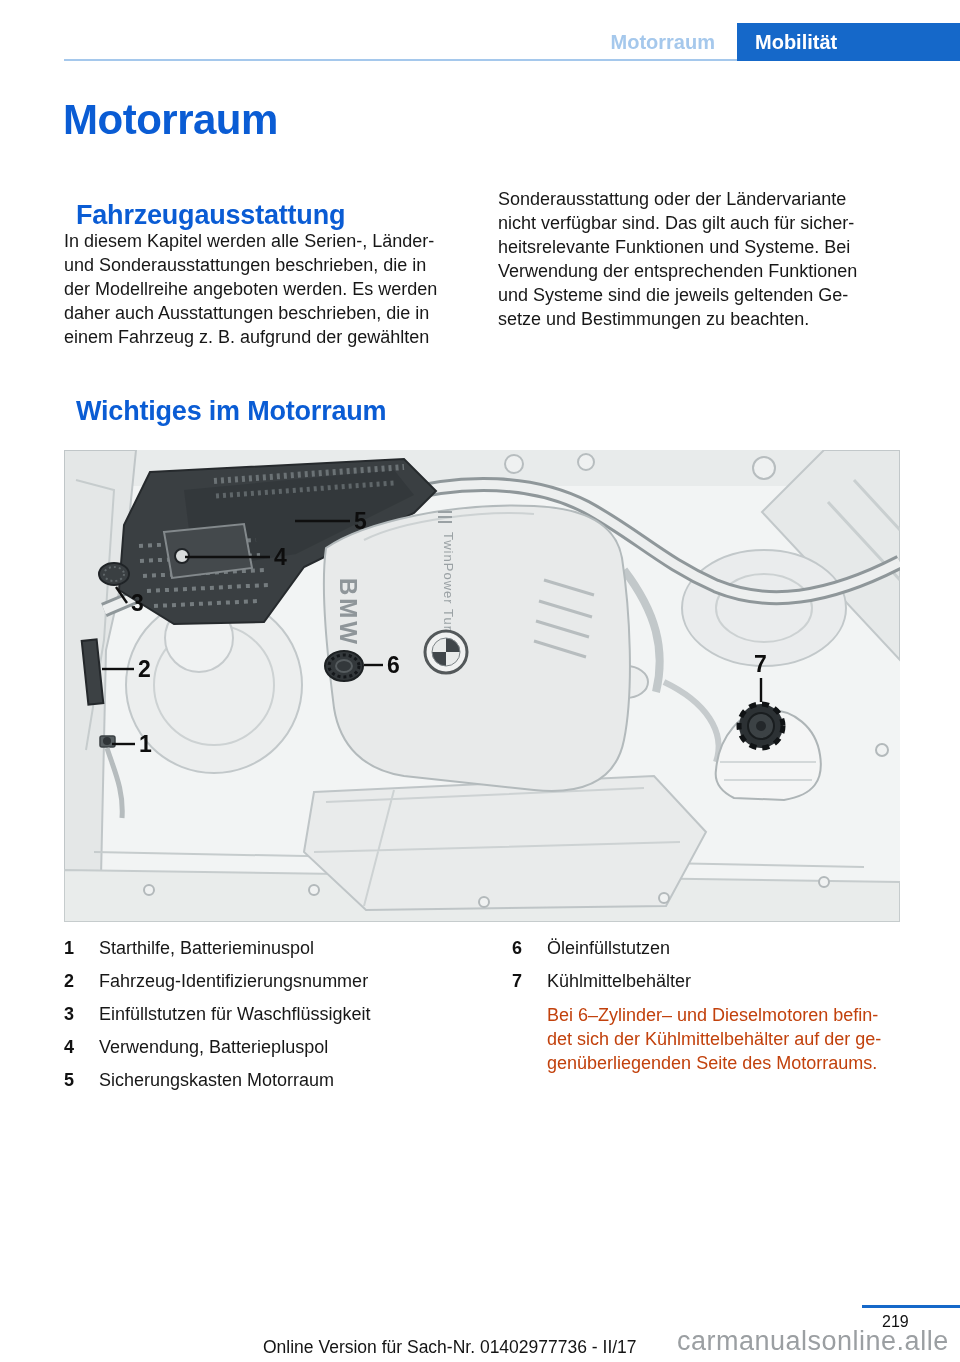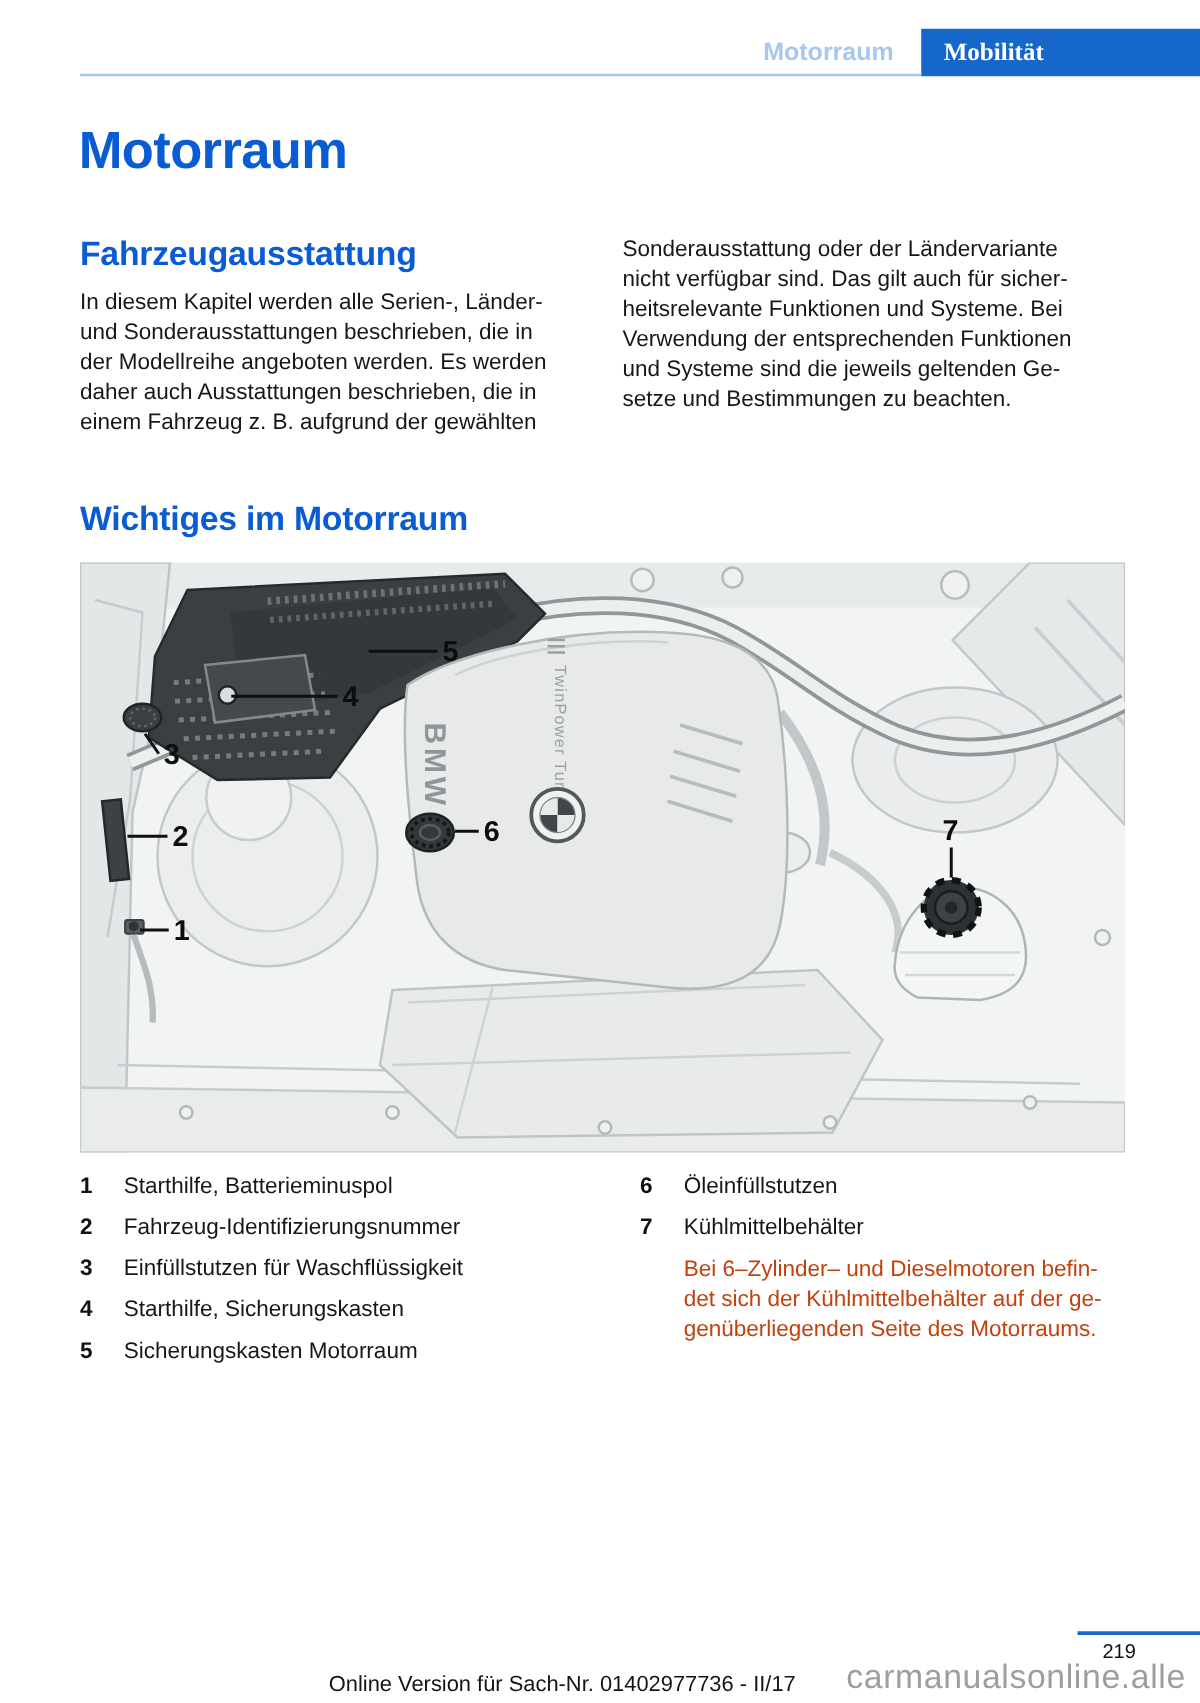--- a/index.html
+++ b/index.html
@@ -16,7 +16,7 @@
   }
   .tab-active{
     position:absolute;left:737px;top:23px;width:223px;height:38px;
-    background:#1568c9;display:flex;align-items:center;font-family:Liberation Serif, serif;
+    background:#1568c9;display:flex;align-items:center;
   }
   .tab-active span{
     margin-left:18px;font-size:20px;font-weight:bold;color:#ffffff;white-space:nowrap;

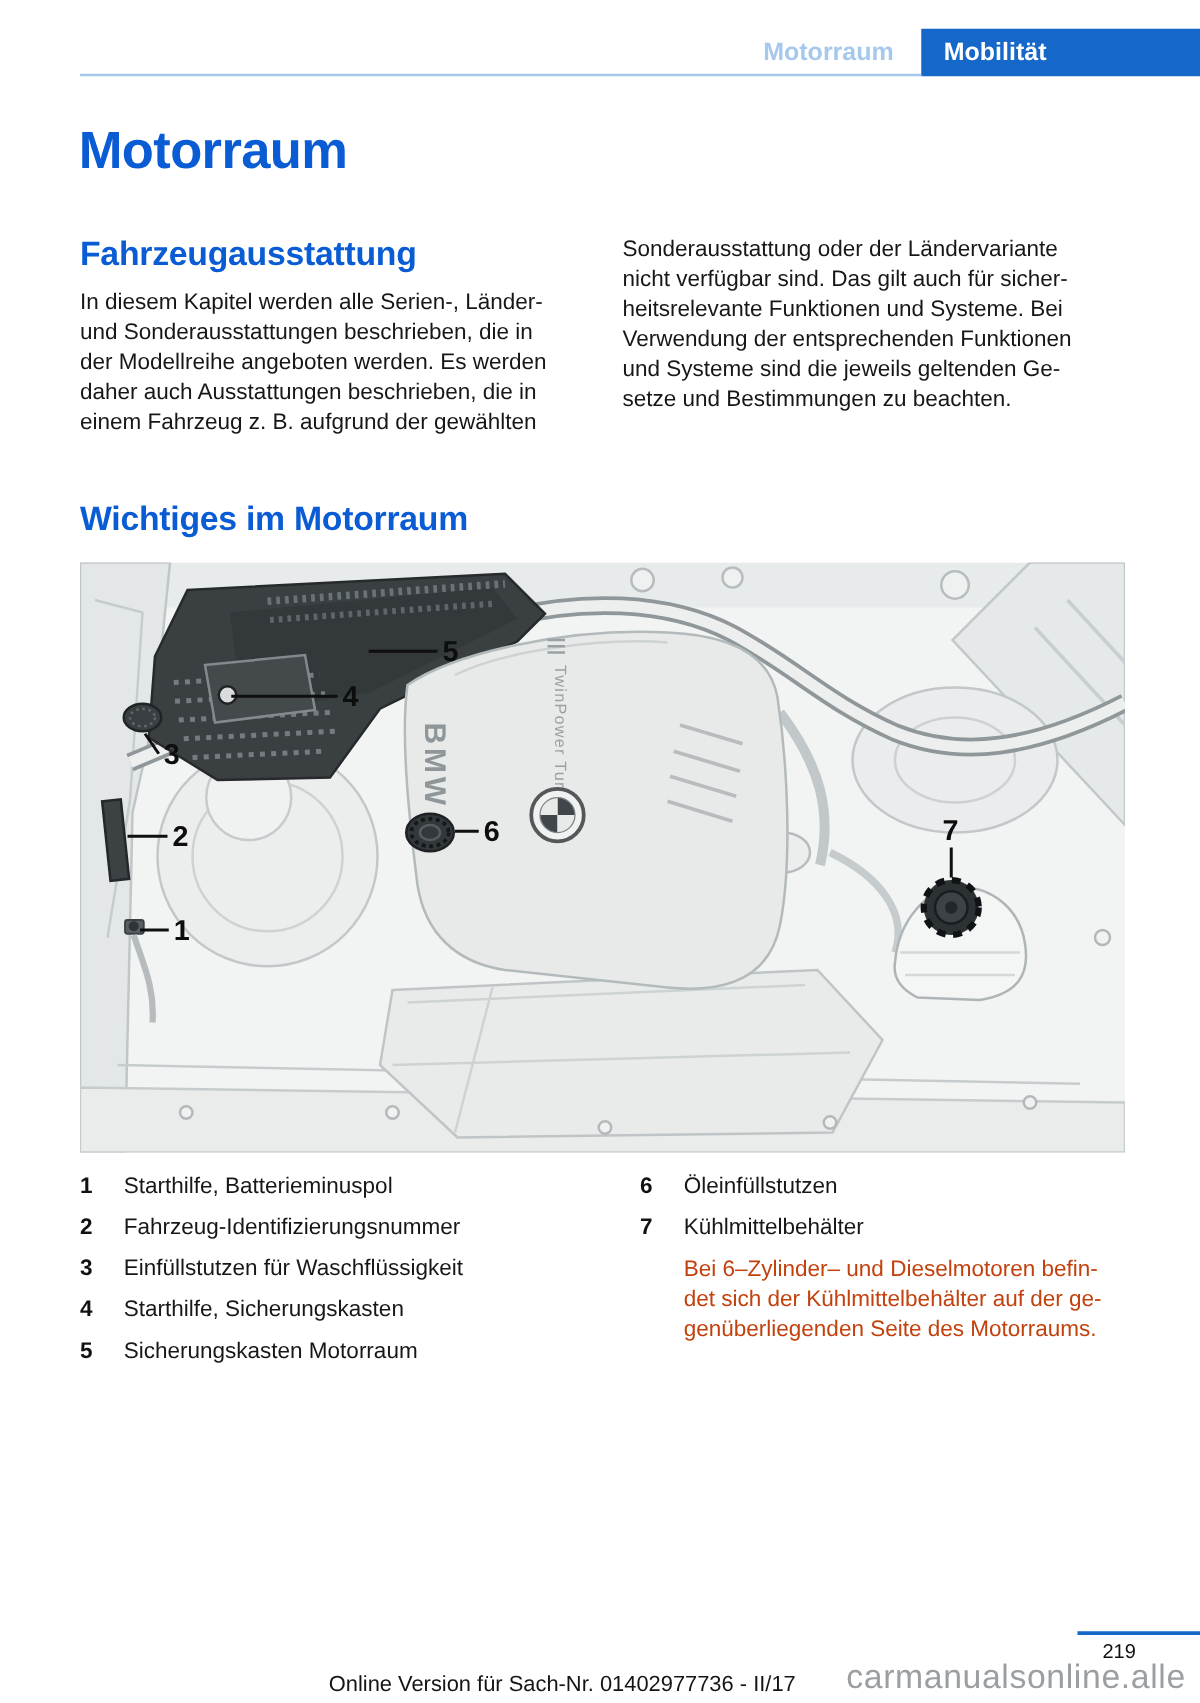--- a/index.html
+++ b/index.html
@@ -30,7 +30,7 @@
     font-size:42px;font-weight:bold;color:#0a5cd4;letter-spacing:-0.5px;
   }
   .section-heading{
-    position:absolute;margin:0;left:64px;
+    position:absolute;margin:12px;left:64px;
     font-size:27px;font-weight:bold;color:#0a5cd4;letter-spacing:-0.2px;
   }
   #h-equipment{top:188px;}

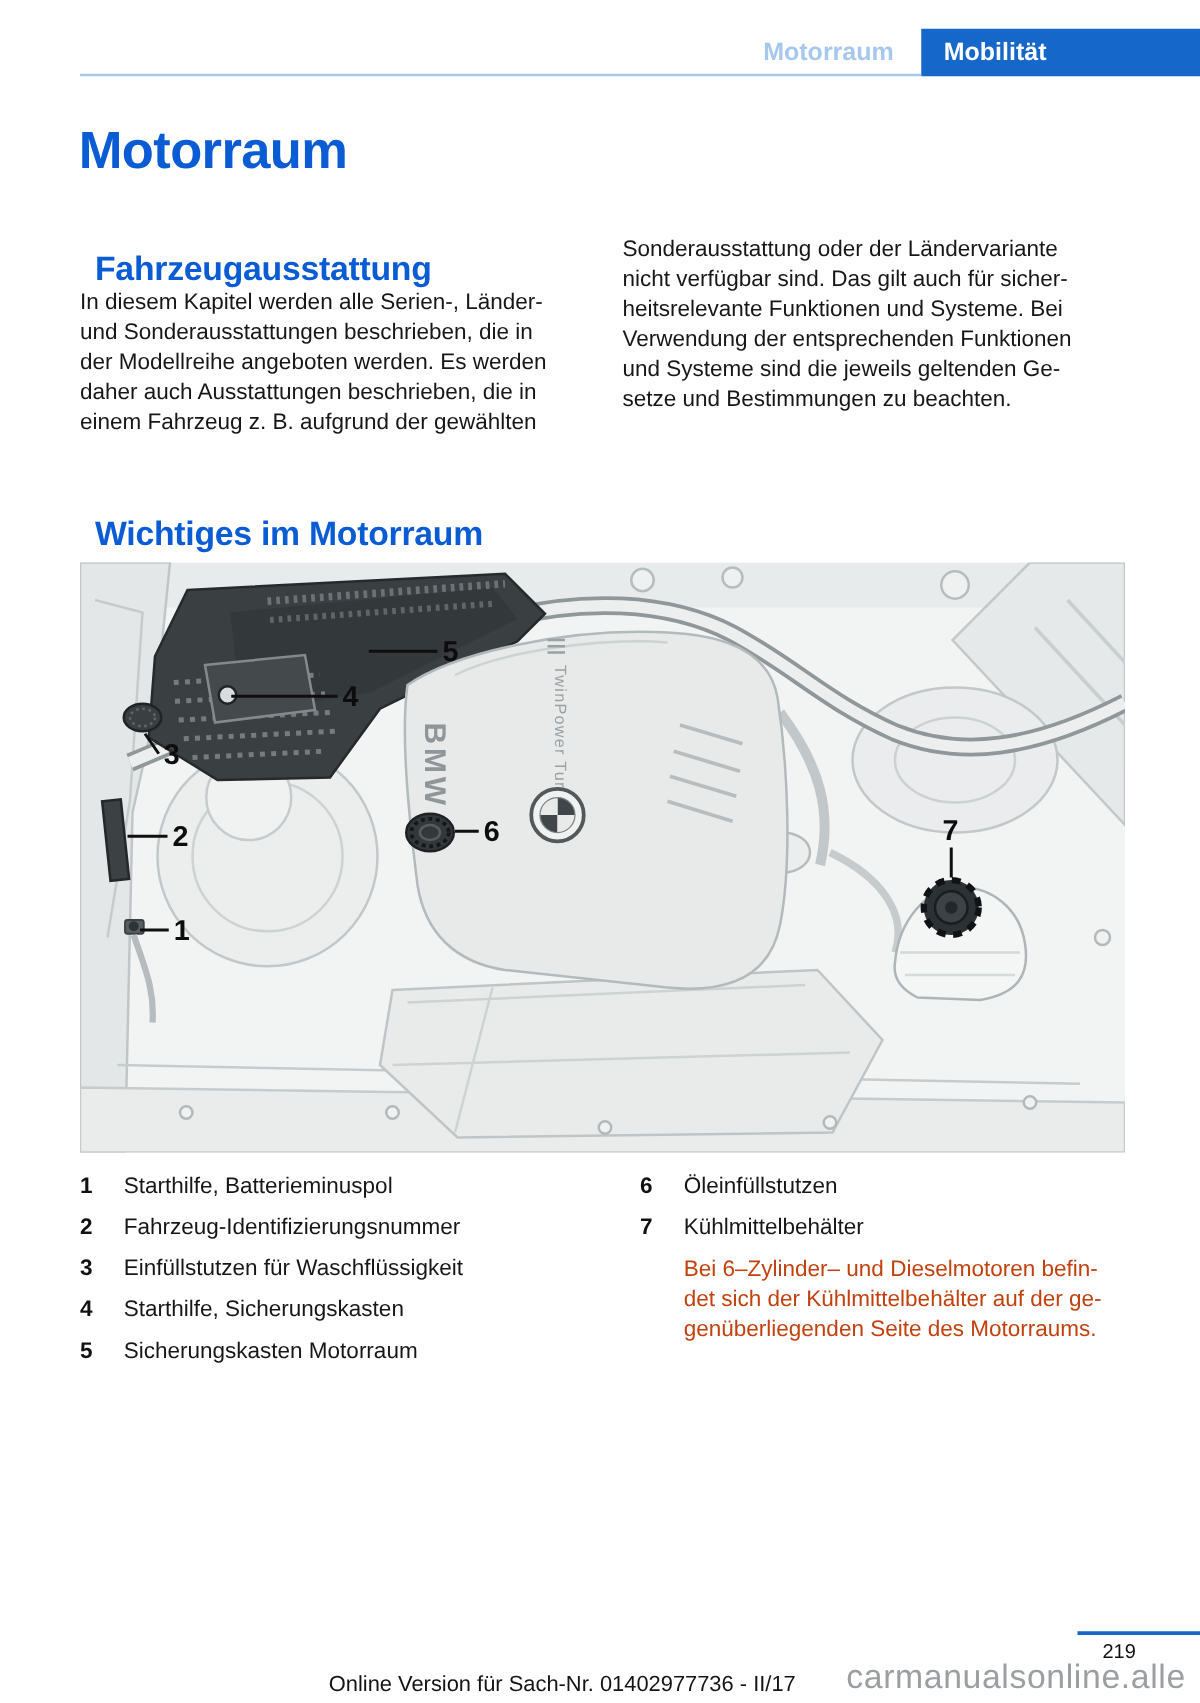--- a/index.html
+++ b/index.html
@@ -34,7 +34,7 @@
     font-size:27px;font-weight:bold;color:#0a5cd4;letter-spacing:-0.2px;
   }
   #h-equipment{top:188px;}
-  #h-engine{top:400px;}
+  #h-engine{top:384px;}
   .bodycol{
     position:absolute;width:418px;
     font-size:18px;line-height:24px;color:#171717;

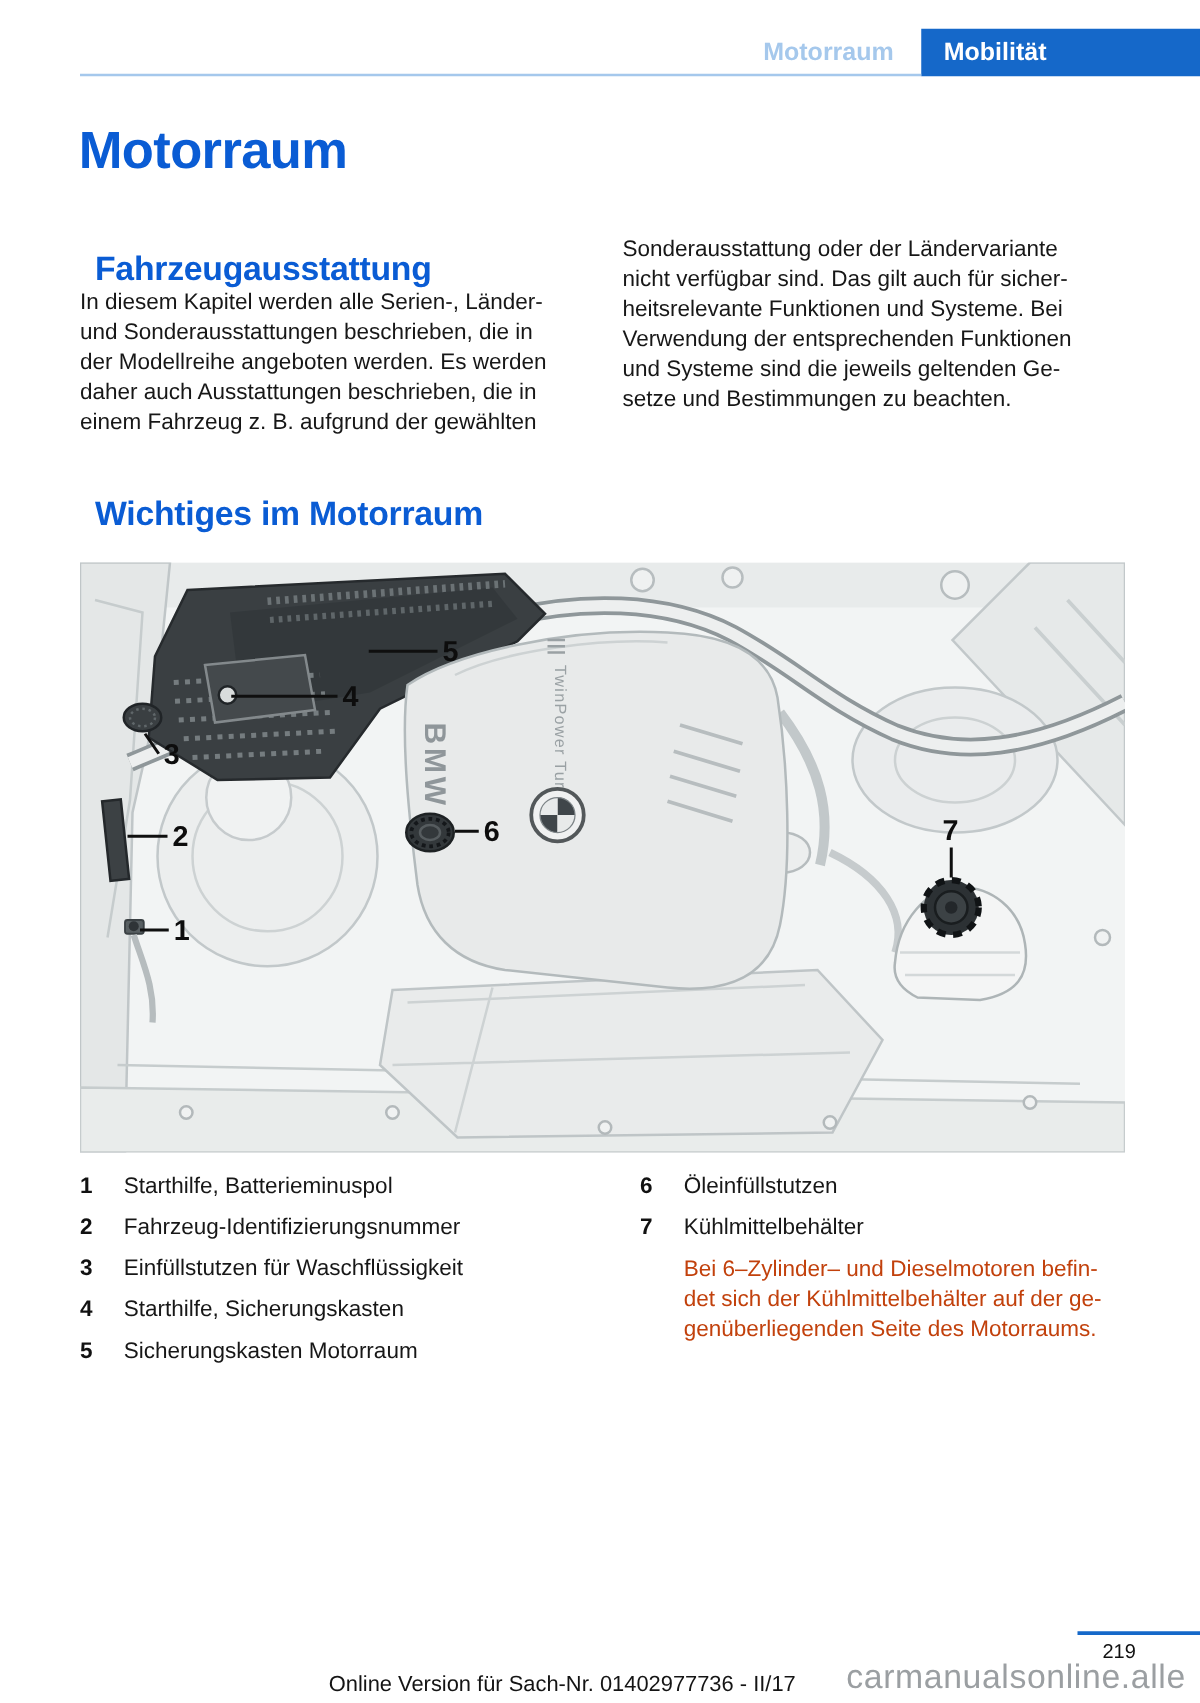--- a/index.html
+++ b/index.html
@@ -226,7 +226,7 @@
     </div>
     <div class="legend-row">
       <span class="legend-num">4</span>
-      <span class="legend-label">Starthilfe, Sicherungskasten</span>
+      <span class="legend-label">Verwendung, Batteriepluspol</span>
     </div>
     <div class="legend-row">
       <span class="legend-num">5</span>

